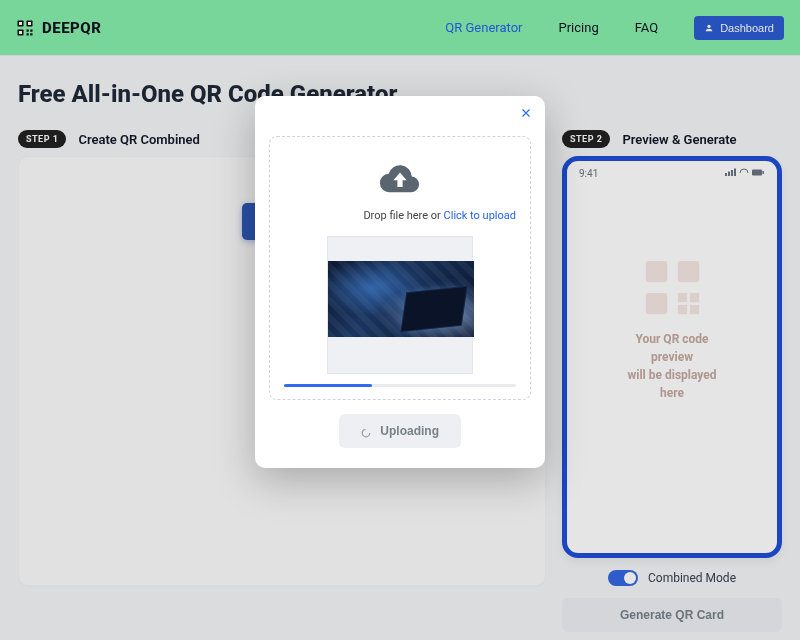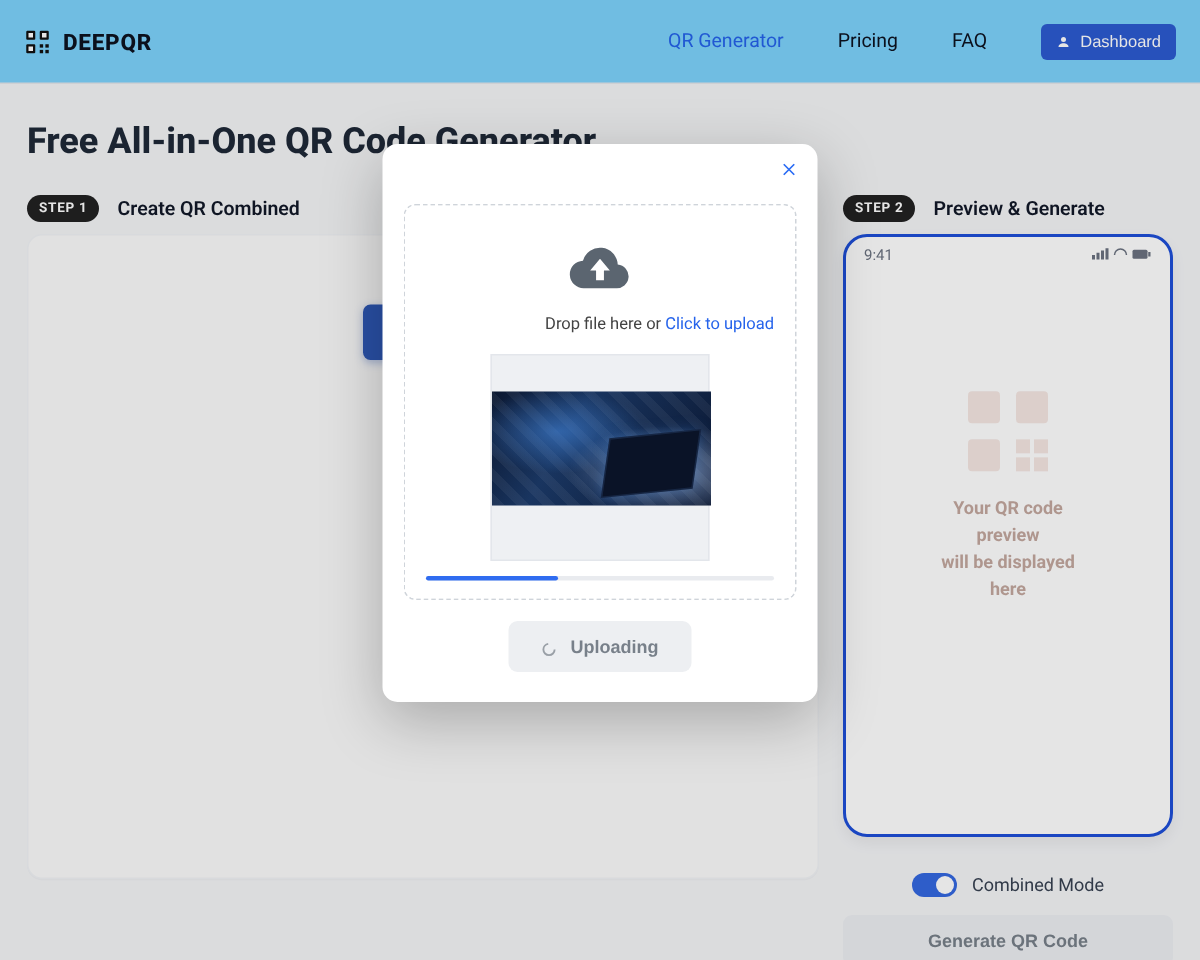--- a/index.html
+++ b/index.html
@@ -10,7 +10,7 @@
   .overlay { position: absolute; inset: 0; background: rgba(0,0,0,0.10); }
 
   
-  .header { display: flex; align-items: center; height: 56px; padding: 0 16px; border-bottom: 1px solid #e6e8eb; background: #7dd3fc; }
+  .header { display: flex; align-items: center; height: 56px; padding: 0 16px; border-bottom: 1px solid #e6e8eb; background: #86efac; }
   .brand { display: flex; align-items: center; gap: 8px; font-weight: 800; letter-spacing: 0.5px; color: #0d1220; font-size: 15px; }
   .brand .mark { width: 18px; height: 18px; display: inline-flex; align-items: center; justify-content: center; }
   .nav { margin-left: auto; display: flex; align-items: center; gap: 24px; font-size: 13px; color: #0d1220; }

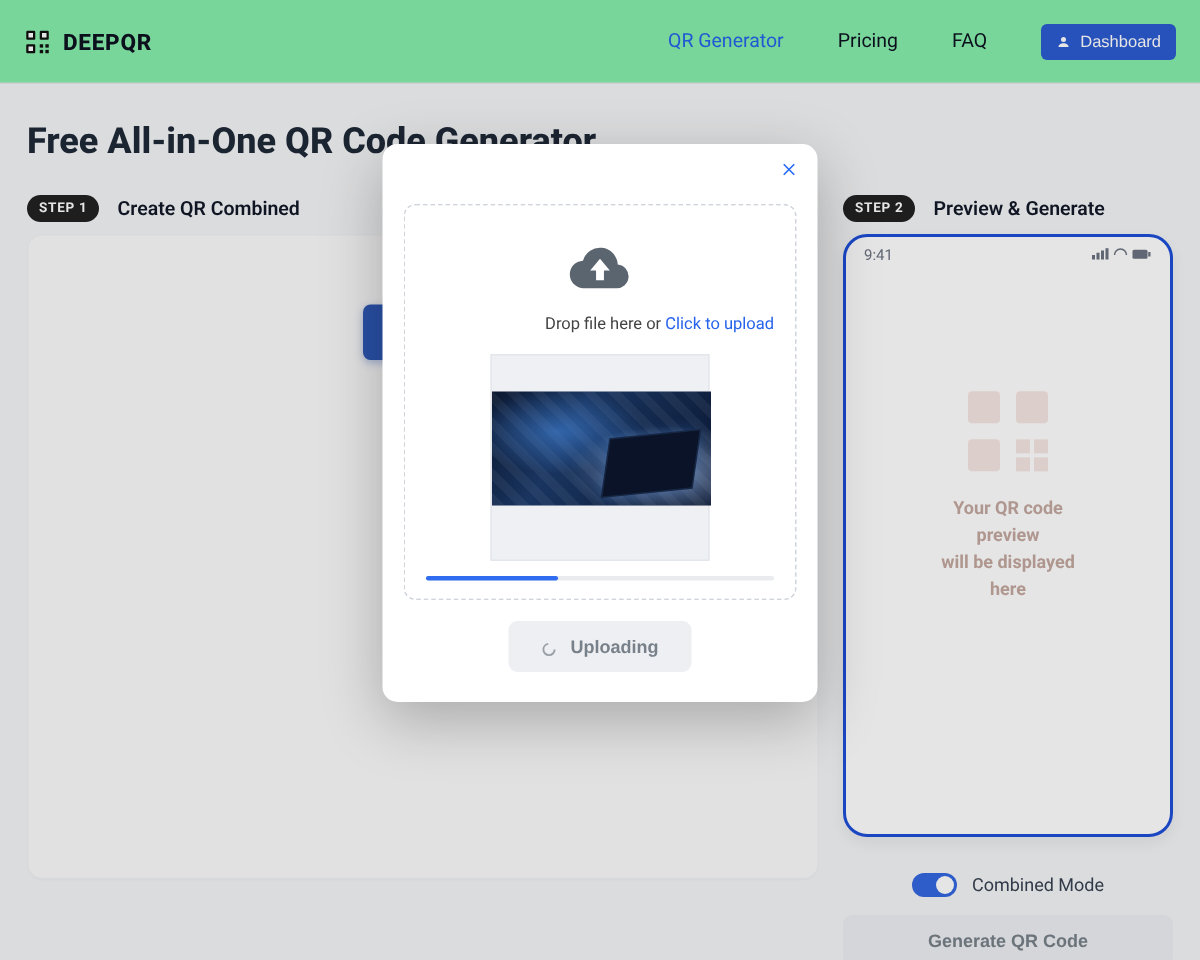--- a/index.html
+++ b/index.html
@@ -34,7 +34,7 @@
   .card-btn { background: #2e58b7; color: #fff; border: none; border-radius: 5px; padding: 10px 16px; font-size: 12px; display:flex; align-items:center; gap:8px; box-shadow: 0 2px 6px rgba(46,88,183,0.35); }
 
   
-  .right-body { background: #fff; border-radius: 16px; border: 2px solid #1d4ed8; height: 402px; position: relative; overflow: hidden; box-shadow: 0 4px 10px rgba(0,0,0,0.06); }
+  .right-body { background: #fff; border-radius: 16px; border: 5px solid #1d4ed8; height: 402px; position: relative; overflow: hidden; box-shadow: 0 4px 10px rgba(0,0,0,0.06); }
   .status-bar { display:flex; justify-content:space-between; align-items:center; padding: 6px 12px 2px; font-size:10px; color:#6b7280; }
   .qr-stack { position:absolute; top: 48%; left:50%; transform: translate(-50%,-64%); text-align:center; }
   .qr-ph { width: 64px; height: 64px; margin: 0 auto 10px; opacity: .45; }

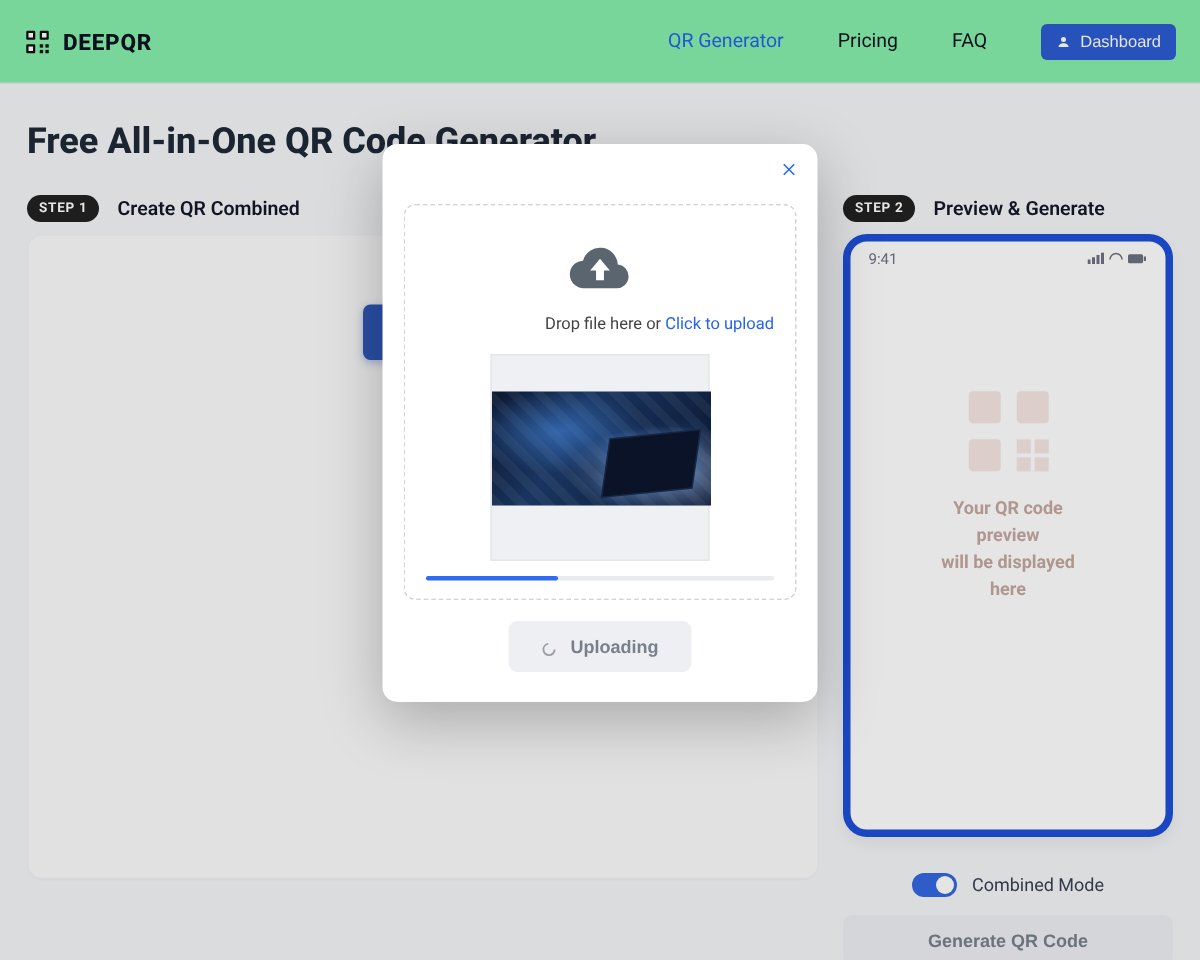--- a/index.html
+++ b/index.html
@@ -41,7 +41,7 @@
   .qr-ph svg rect { fill: #e9ccc3; }
   .qr-ph-text { color:#c3a89f; font-size:12px; font-weight:700; line-height:1.5; }
 
-  .switch-row { display:flex; align-items:center; justify-content:center; gap:10px; margin-top: 24px; font-size:12px; color:#374151; }
+  .switch-row { display:flex; align-items:center; justify-content:center; gap:10px; margin-top: 12px; font-size:12px; color:#374151; }
   .switch { width: 30px; height: 16px; border-radius: 999px; background:#3468e0; position:relative; }
   .switch::after { content:""; position:absolute; right:2px; top:2px; width:12px; height:12px; border-radius:50%; background:#fff; }
 

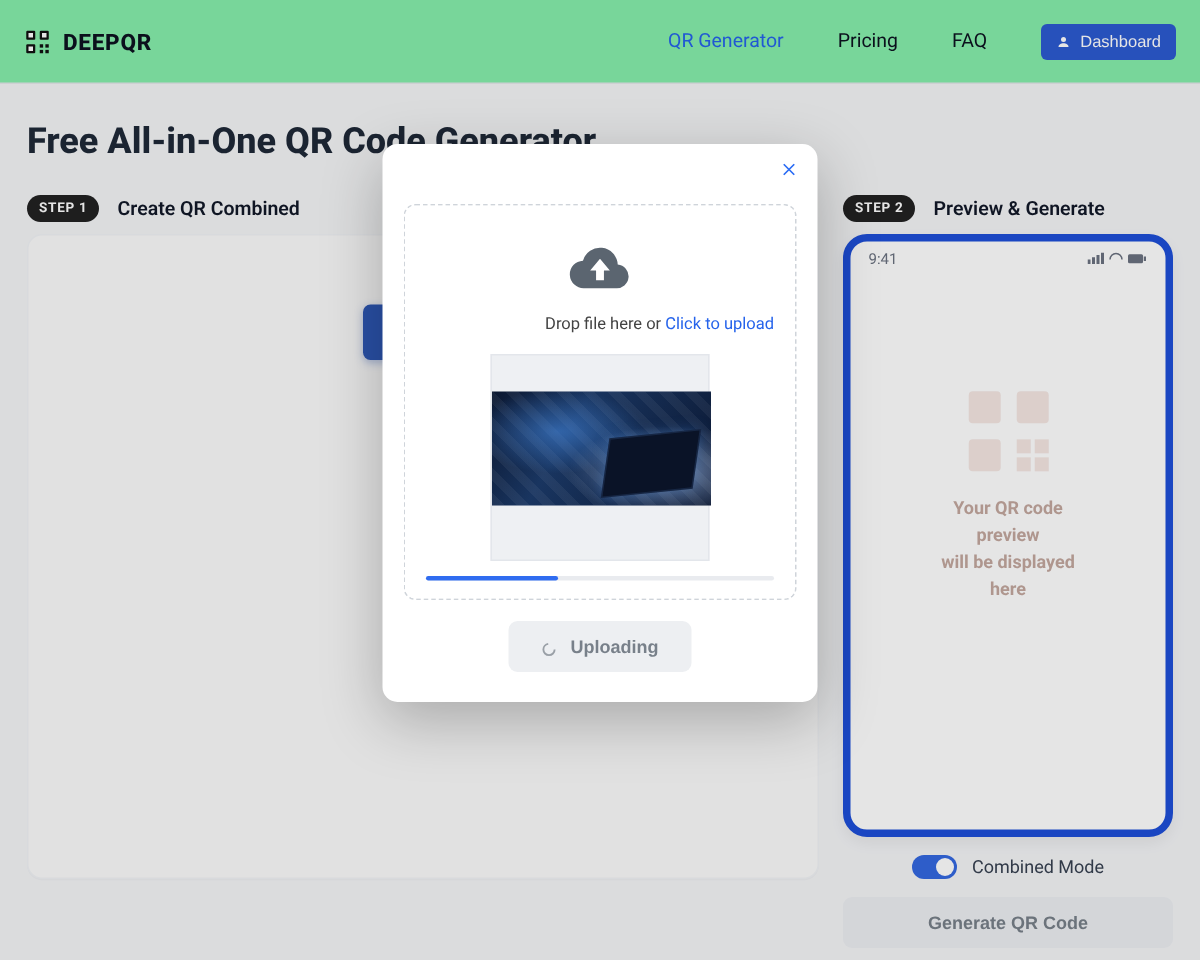--- a/index.html
+++ b/index.html
@@ -171,7 +171,7 @@
           <span class="switch"></span>
           <span>Combined Mode</span>
         </div>
-        <button class="gen-btn">Generate QR Code</button>
+        <button class="gen-btn">Generate QR Card</button>
       </div>
     </div>
   </div>

